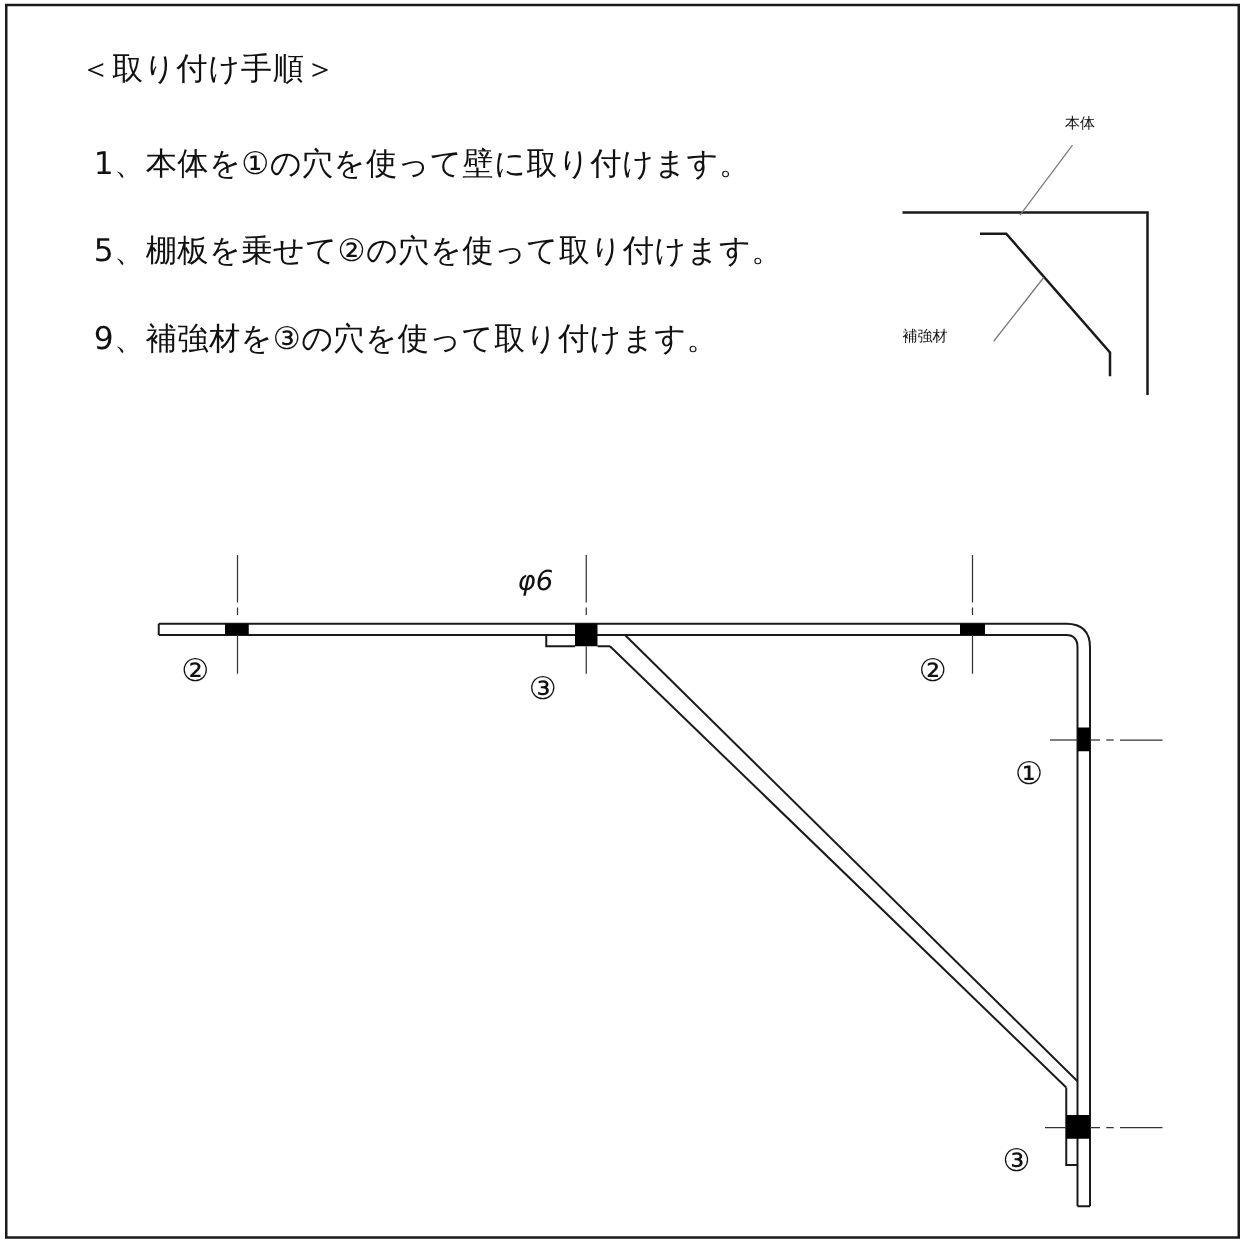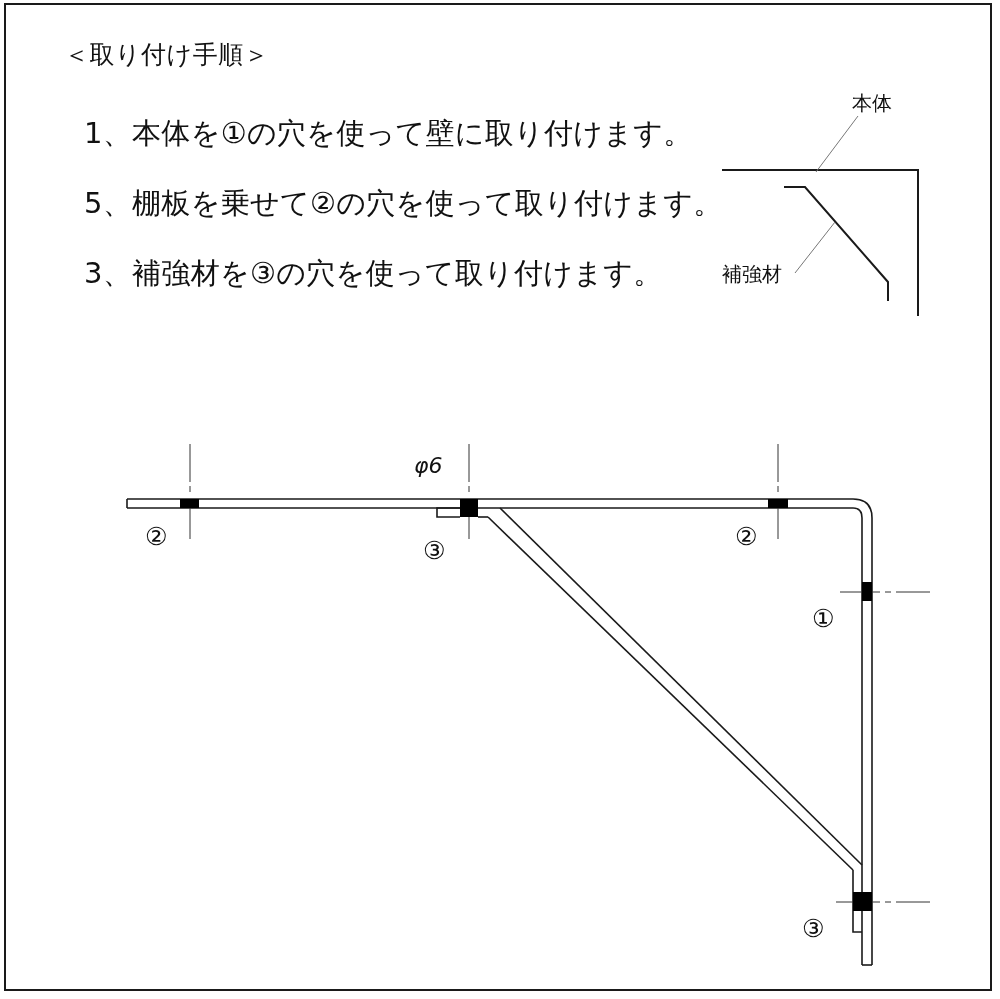--- a/index.html
+++ b/index.html
@@ -12,7 +12,7 @@
   .step.s1 { top: 114px; }
   .step.s2 { top: 184px; }
   .step.s3 { top: 254px; }
-  .inset-label { position: absolute; font-size: 20px; white-space: nowrap; }
+  .inset-label { position: absolute; font-size: 12px; white-space: nowrap; }
   .inset-label.body-lbl { left: 852px; top: 90px; }
   .inset-label.brace-lbl { left: 722px; top: 261px; }
   .dim-lbl { position: absolute; left: 414px; top: 453px; font-size: 22px; font-style: italic; white-space: nowrap; text-align: right; }

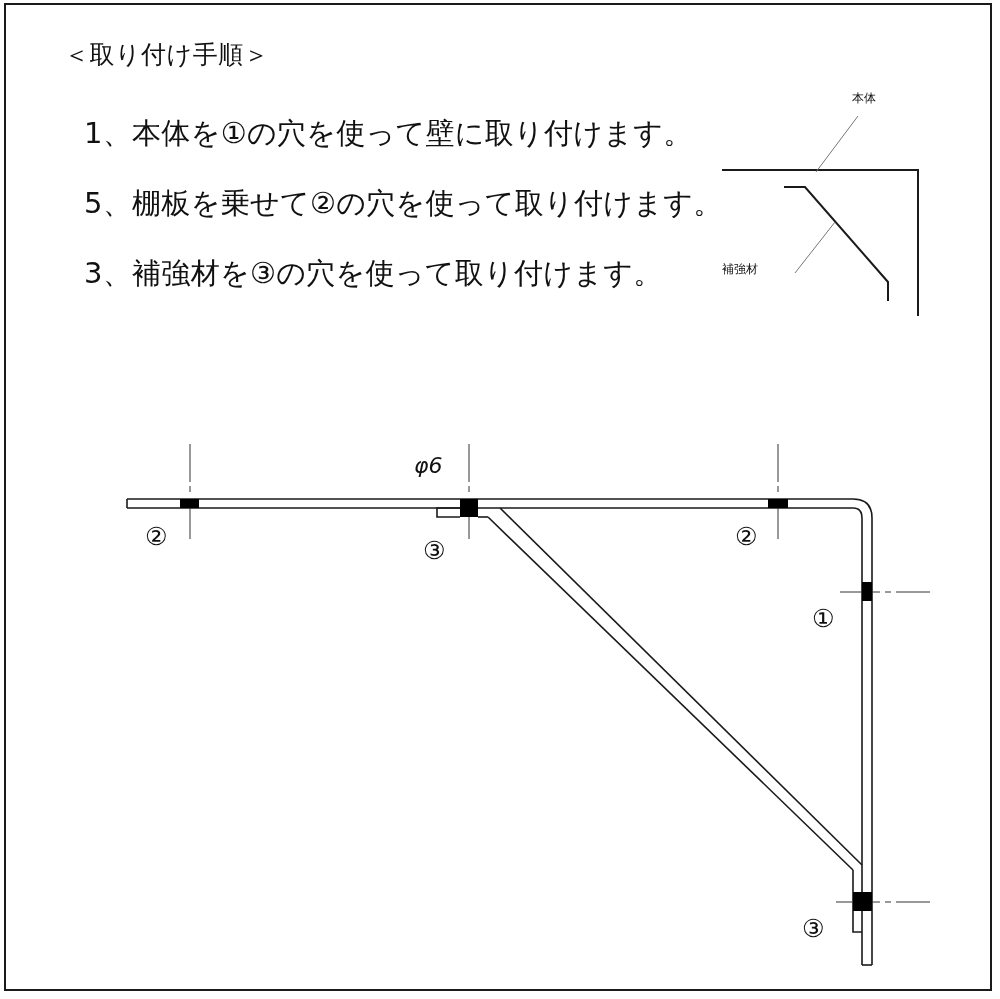--- a/index.html
+++ b/index.html
@@ -8,7 +8,7 @@
   .frame { position: absolute; left: 4px; top: 3px; width: 988px; height: 988px;
            border: 2px solid #1a1a1a; box-sizing: border-box; }
   .title { position: absolute; left: 64px; top: 38px; font-size: 25px; letter-spacing: 0.5px; }
-  .step { position: absolute; left: 84px; font-size: 29px; letter-spacing: 0.3px; white-space: nowrap; }
+  .step { position: absolute; left: 75px; font-size: 25px; letter-spacing: 0.3px; white-space: nowrap; }
   .step.s1 { top: 114px; }
   .step.s2 { top: 184px; }
   .step.s3 { top: 254px; }

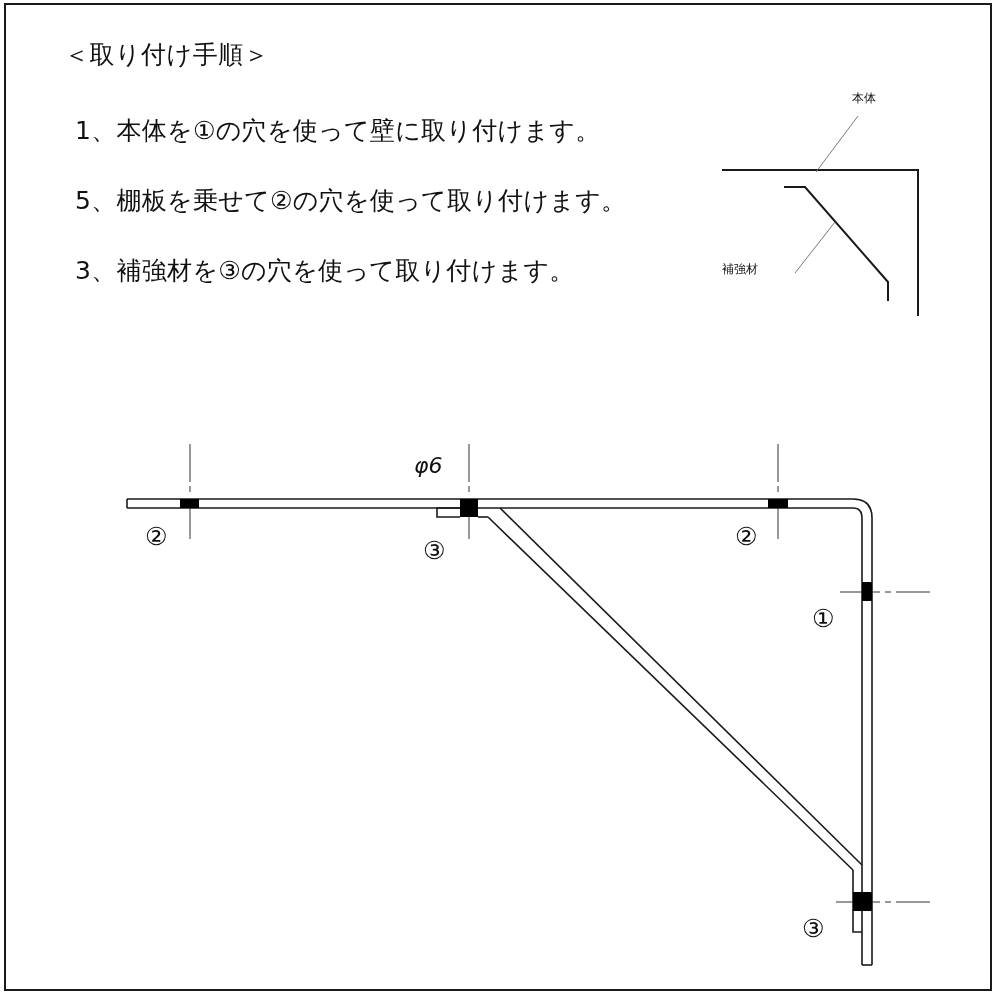--- a/index.html
+++ b/index.html
@@ -27,7 +27,7 @@
 <div class="title">＜取り付け手順＞</div>
 <div class="step s1">1、本体を①の穴を使って壁に取り付けます。</div>
 <div class="step s2">5、棚板を乗せて②の穴を使って取り付けます。</div>
-<div class="step s3">3、補強材を③の穴を使って取り付けます。</div>
+<div class="step s3">9、補強材を③の穴を使って取り付けます。</div>
 
 <div class="inset-label body-lbl">本体</div>
 <div class="inset-label brace-lbl">補強材</div>

